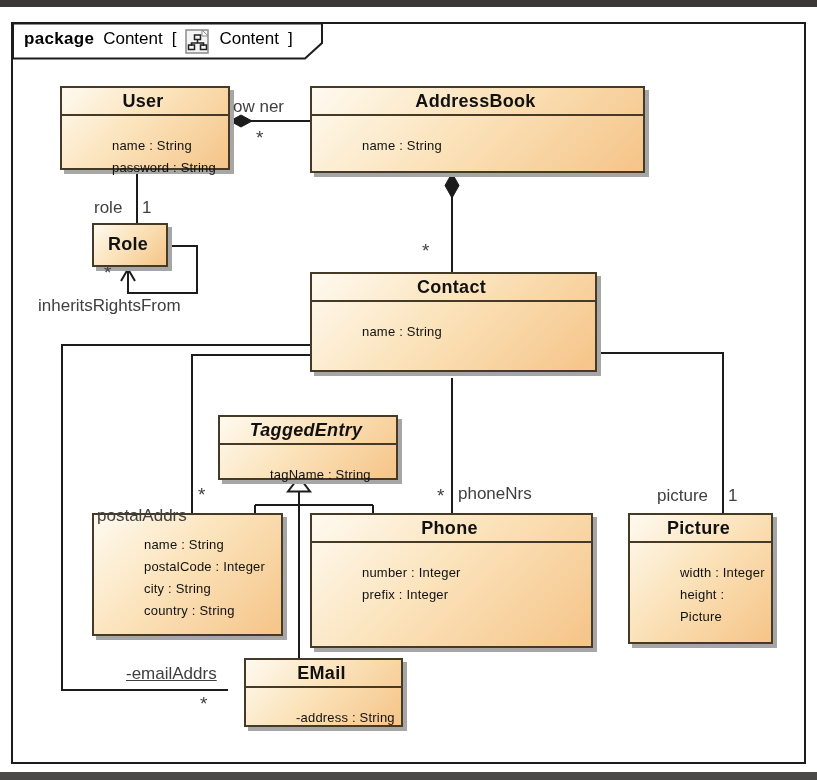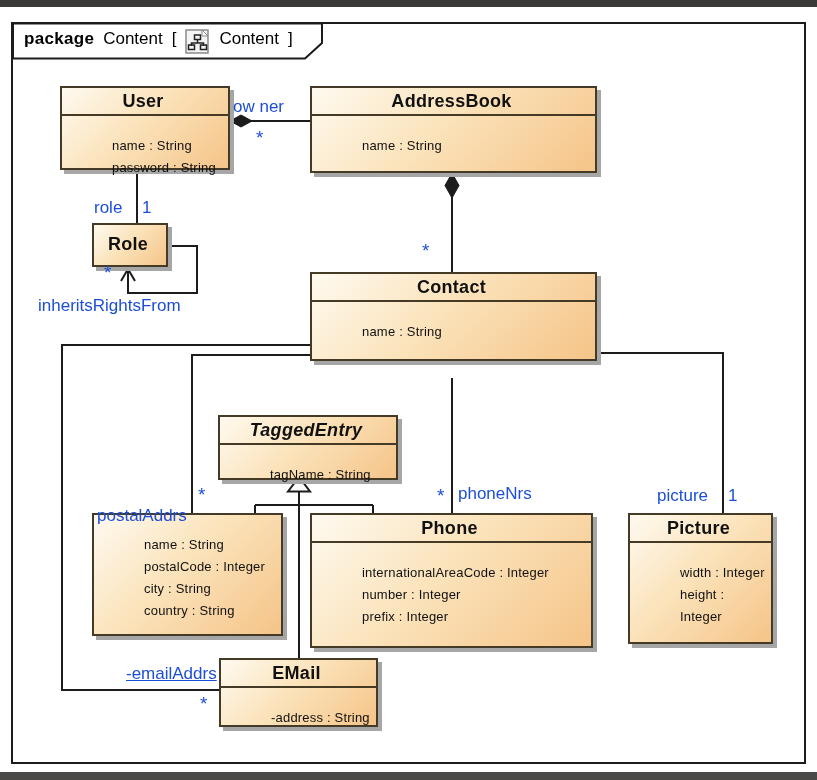--- a/index.html
+++ b/index.html
@@ -21,7 +21,7 @@
   .cls.title-only .cls-title{border-bottom:none;padding-top:9px;}
   .cls.abstract .cls-title{font-style:italic;}
   .cls-attrs{padding:19px 6px;font-size:13px;line-height:22px;letter-spacing:0.2px;margin-left:44px;}
-  .lbl{position:absolute;z-index:3;font-size:17px;white-space:nowrap;color:#1d4ed8;}
+  .lbl{position:absolute;z-index:3;font-size:17px;white-space:nowrap;color:#404040;}
   .mult{font-size:19px;}
 </style>
 </head>

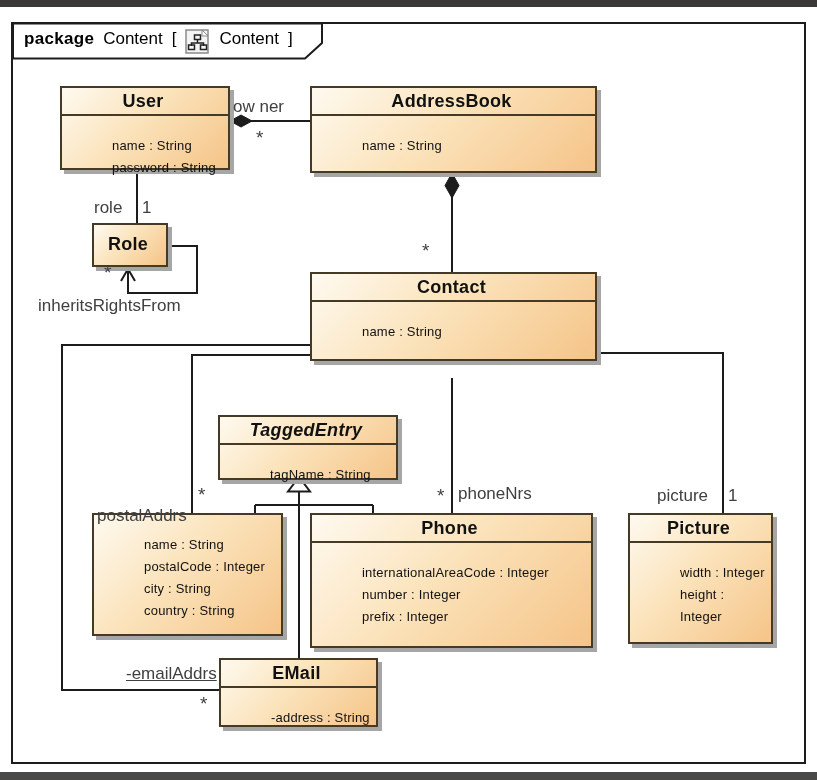--- a/index.html
+++ b/index.html
@@ -117,7 +117,7 @@
     </div>
   </div>
 
-  <div class="cls" style="left:310px;top:86px;width:287px;height:87px;">
+  <div class="cls" style="left:310px;top:86px;width:335px;height:87px;">
     <div class="cls-title">AddressBook</div>
     <div class="cls-attrs">
       <div>name : String</div>

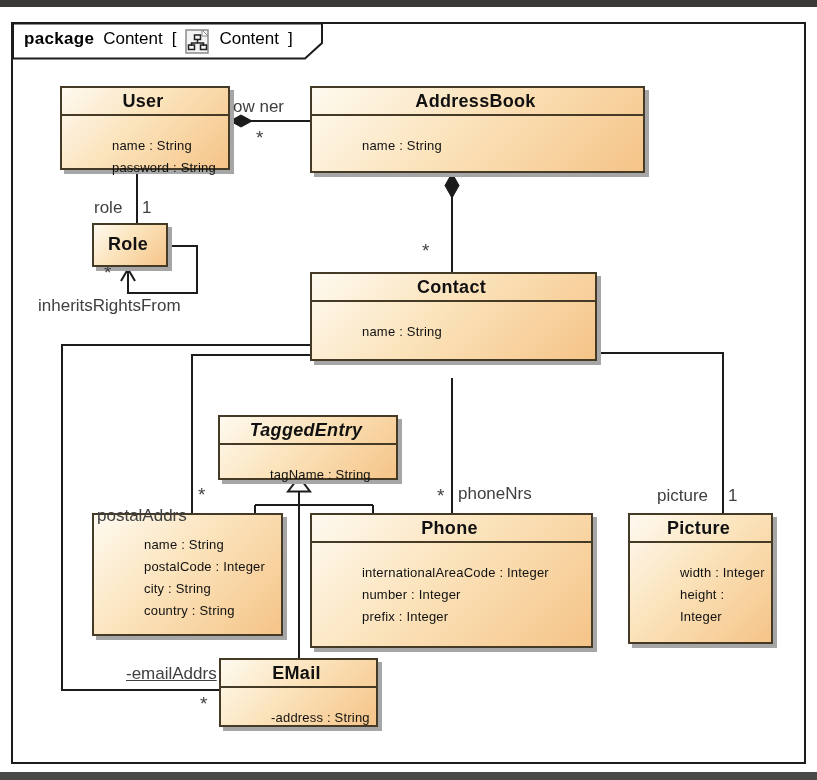--- a/index.html
+++ b/index.html
@@ -128,7 +128,7 @@
     <div class="cls-title">Role</div>
   </div>
 
-  <div class="cls" style="left:310px;top:272px;width:287px;height:89px;">
+  <div class="cls" style="left:310px;top:272px;width:287px;height:100px;">
     <div class="cls-title">Contact</div>
     <div class="cls-attrs">
       <div>name : String</div>

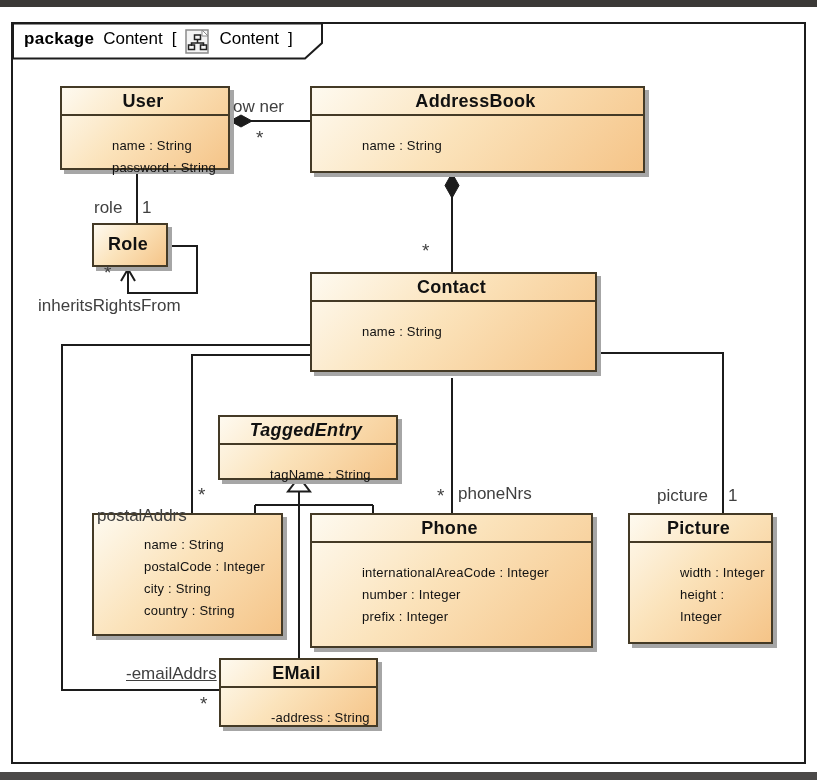--- a/index.html
+++ b/index.html
@@ -154,7 +154,6 @@
   <div class="cls" style="left:310px;top:513px;width:283px;height:135px;">
     <div class="cls-title">Phone</div>
     <div class="cls-attrs">
-      <div>internationalAreaCode : Integer</div>
       <div>number : Integer</div>
       <div>prefix : Integer</div>
     </div>

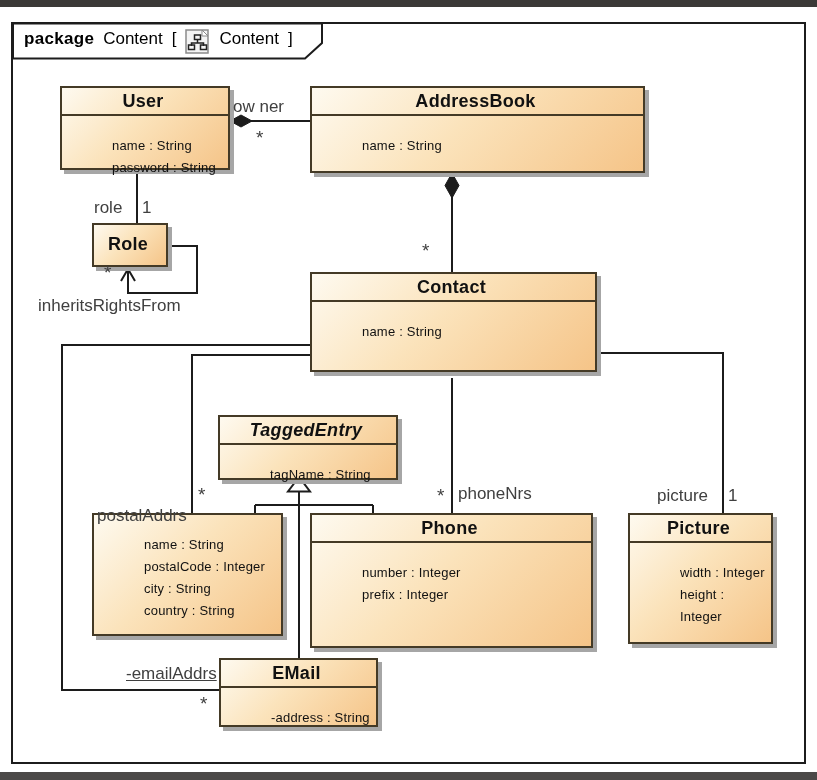--- a/index.html
+++ b/index.html
@@ -163,7 +163,7 @@
     <div class="cls-title">Picture</div>
     <div class="cls-attrs">
       <div>width : Integer</div>
-      <div>height : Integer</div>
+      <div>height : Picture</div>
     </div>
   </div>
 

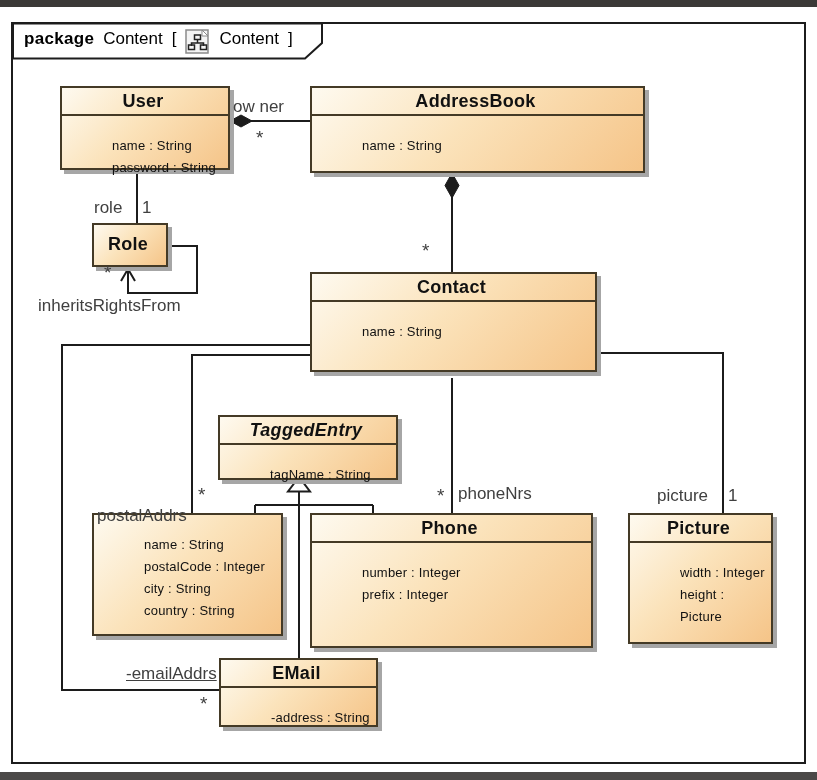--- a/index.html
+++ b/index.html
@@ -167,7 +167,7 @@
     </div>
   </div>
 
-  <div class="cls" style="left:219px;top:658px;width:159px;height:69px;">
+  <div class="cls" style="left:244px;top:658px;width:159px;height:69px;">
     <div class="cls-title">EMail</div>
     <div class="cls-attrs">
       <div>-address : String</div>

